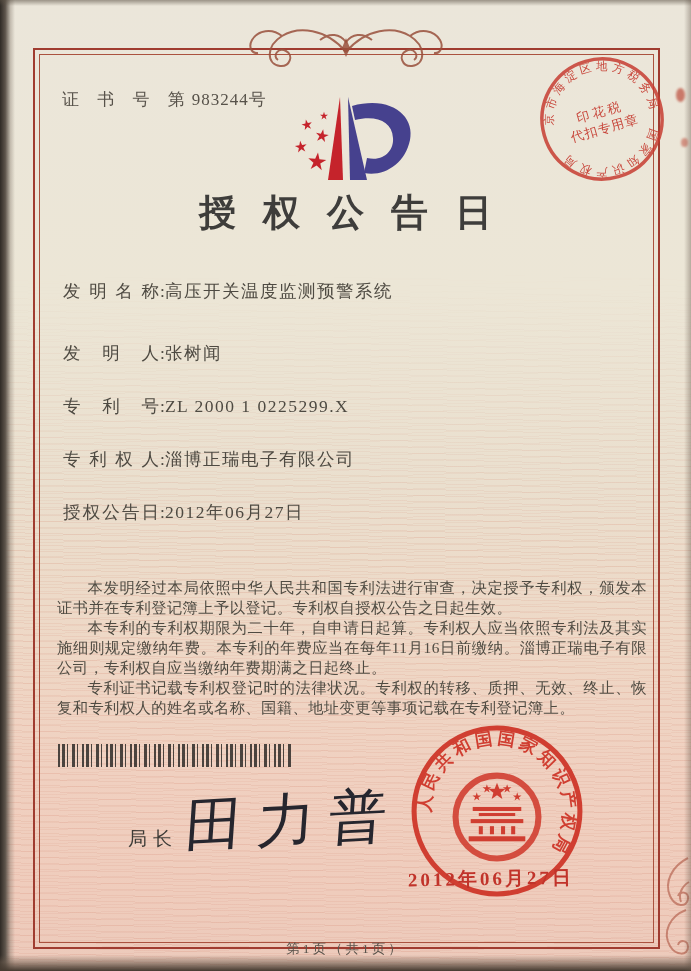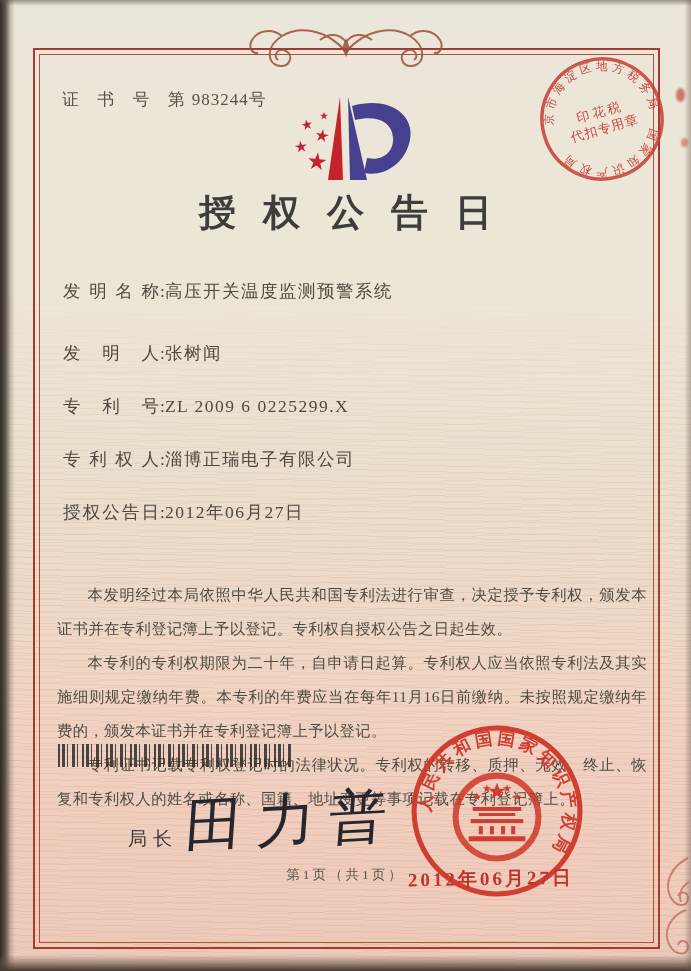--- a/index.html
+++ b/index.html
@@ -154,7 +154,7 @@
       <span class="flabel">发明人</span><span class="fcolon">:</span><span class="fvalue">张树闻</span>
     </div>
     <div class="field-row">
-      <span class="flabel">专利号</span><span class="fcolon">:</span><span class="fvalue">ZL 2009 6 0225299.X</span>
+      <span class="flabel">专利号</span><span class="fcolon">:</span><span class="fvalue">ZL 2000 1 0225299.X</span>
     </div>
     <div class="field-row">
       <span class="flabel">专利权人</span><span class="fcolon">:</span><span class="fvalue">淄博正瑞电子有限公司</span>

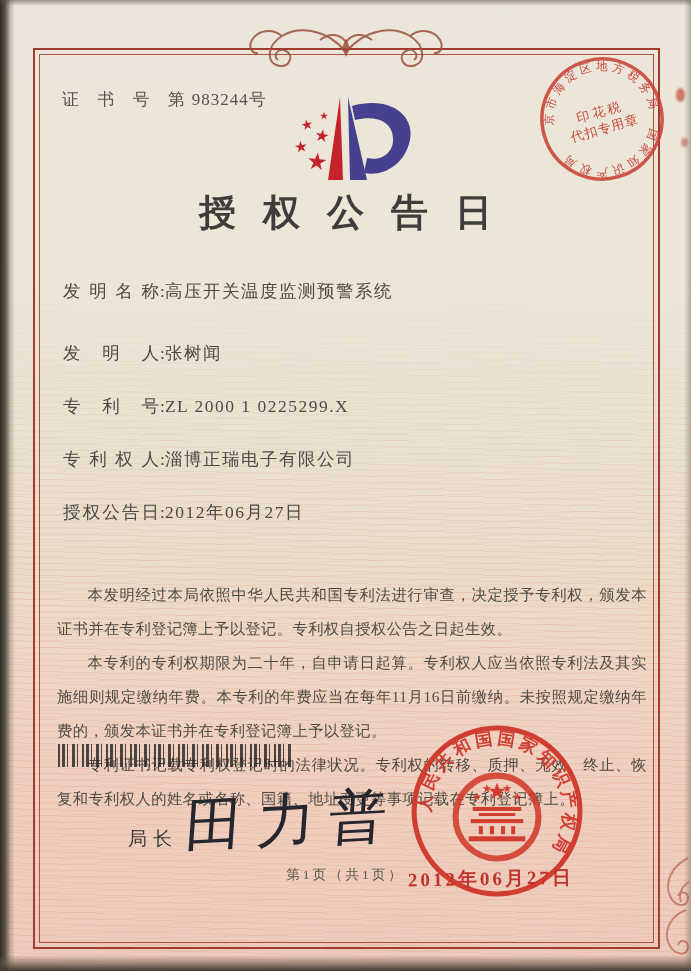--- a/index.html
+++ b/index.html
@@ -57,7 +57,7 @@
   .fvalue{letter-spacing:1.5px;}
 
   .paragraphs{position:absolute;left:57px;right:44px;top:578px;
-    font-size:15.3px;line-height:34px;color:#4f4b42;letter-spacing:.4px;text-align:justify;}
+    font-size:15.3px;line-height:20px;color:#4f4b42;letter-spacing:.4px;text-align:justify;}
   .paragraphs p{margin:0;text-indent:2em;}
 
   .barcode{position:absolute;left:58px;top:744px;width:233px;height:23px;

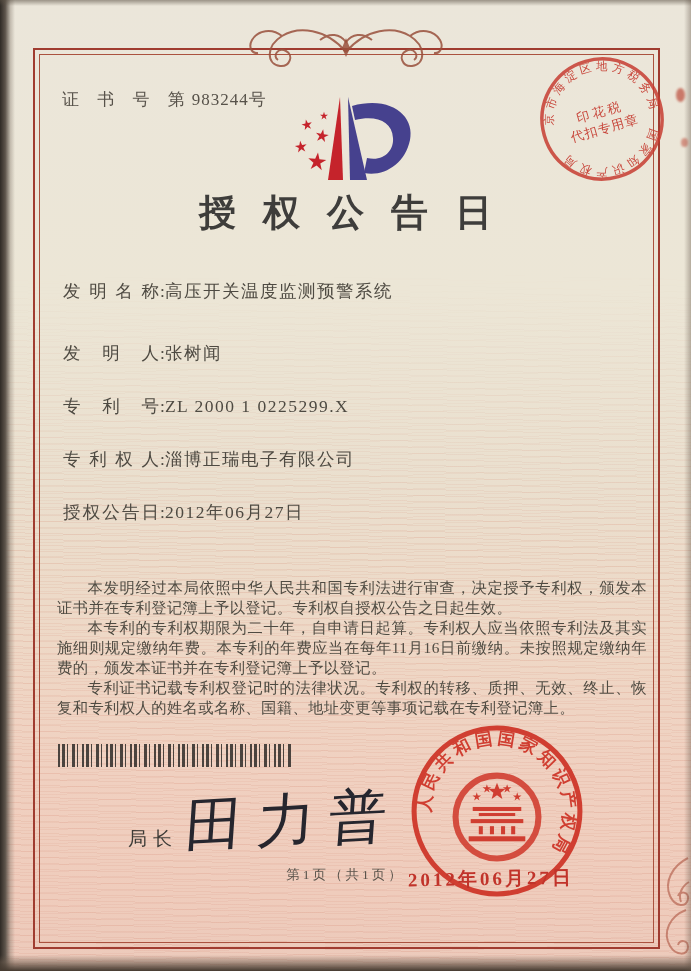--- a/index.html
+++ b/index.html
@@ -166,7 +166,7 @@
 
   <div class="paragraphs">
     <p>本发明经过本局依照中华人民共和国专利法进行审查，决定授予专利权，颁发本证书并在专利登记簿上予以登记。专利权自授权公告之日起生效。</p>
-    <p>本专利的专利权期限为二十年，自申请日起算。专利权人应当依照专利法及其实施细则规定缴纳年费。本专利的年费应当在每年11月16日前缴纳。未按照规定缴纳年费的，颁发本证书并在专利登记簿上予以登记。</p>
+    <p>本专利的专利权期限为二十年，自申请日起算。专利权人应当依照专利法及其实施细则规定缴纳年费。本专利的年费应当在每年11月16日前缴纳。淄博正瑞电子有限公司，专利权自应当缴纳年费期满之日起终止。</p>
     <p>专利证书记载专利权登记时的法律状况。专利权的转移、质押、无效、终止、恢复和专利权人的姓名或名称、国籍、地址变更等事项记载在专利登记簿上。</p>
   </div>
 

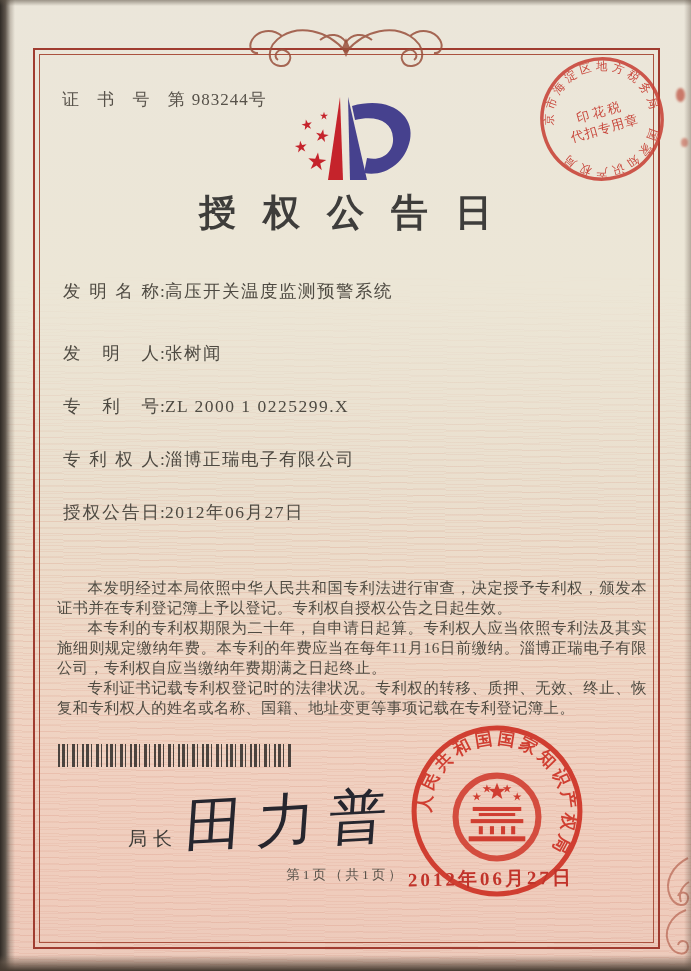--- a/index.html
+++ b/index.html
@@ -77,7 +77,7 @@
   .seal-date{position:absolute;left:408px;top:866px;font-size:19px;color:#c1332a;
     letter-spacing:3px;font-weight:600;transform:rotate(-1deg);}
 
-  .page-footer{position:absolute;left:0;right:0;top:866px;text-align:center;
+  .page-footer{position:absolute;left:0;right:0;top:940px;text-align:center;
     font-size:13.5px;color:#5a544c;letter-spacing:3px;}
 
   .corner-ornament{position:absolute;left:644px;top:852px;opacity:.55;}

